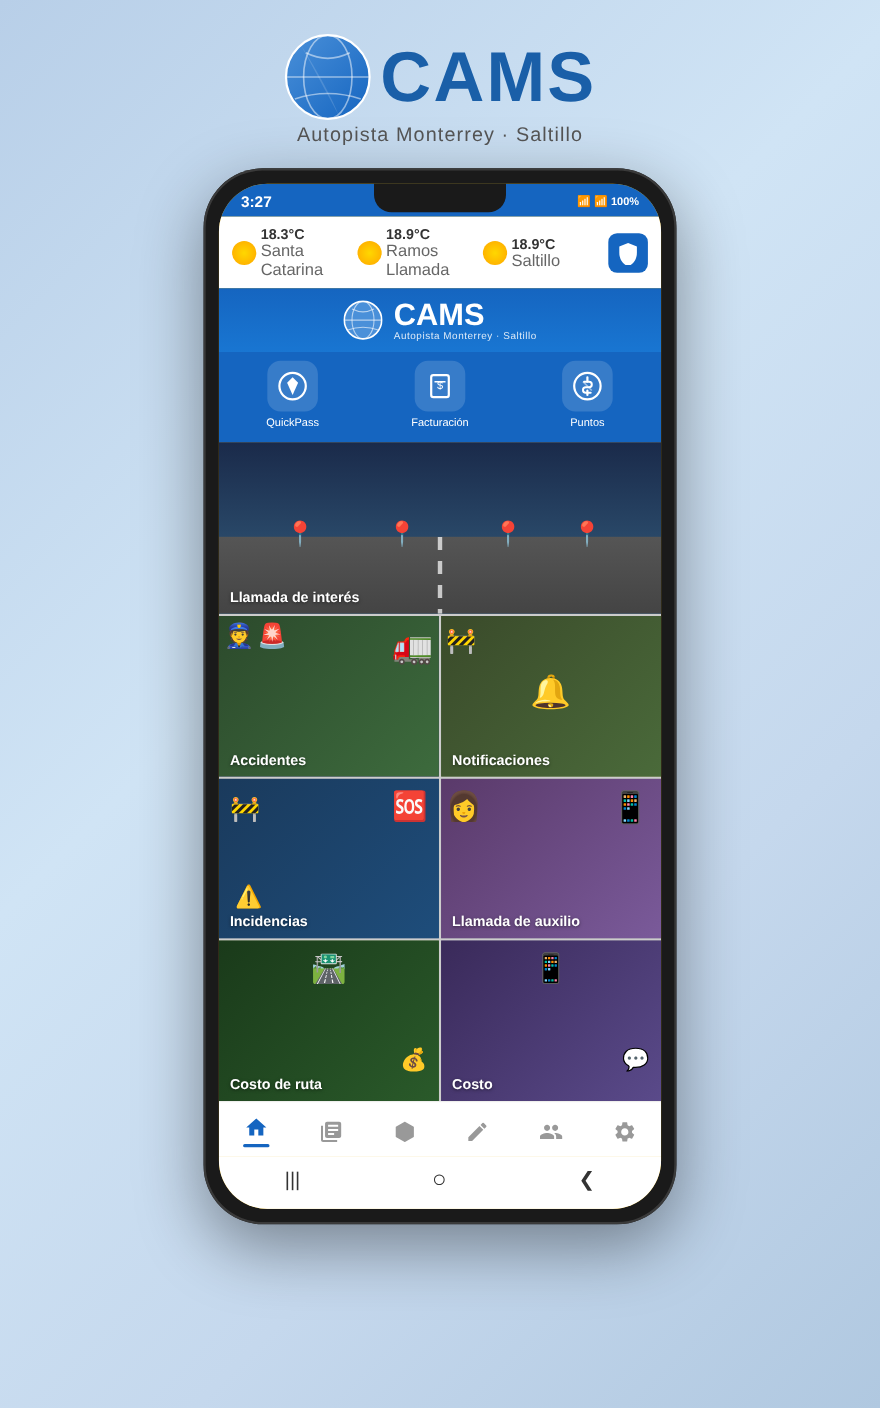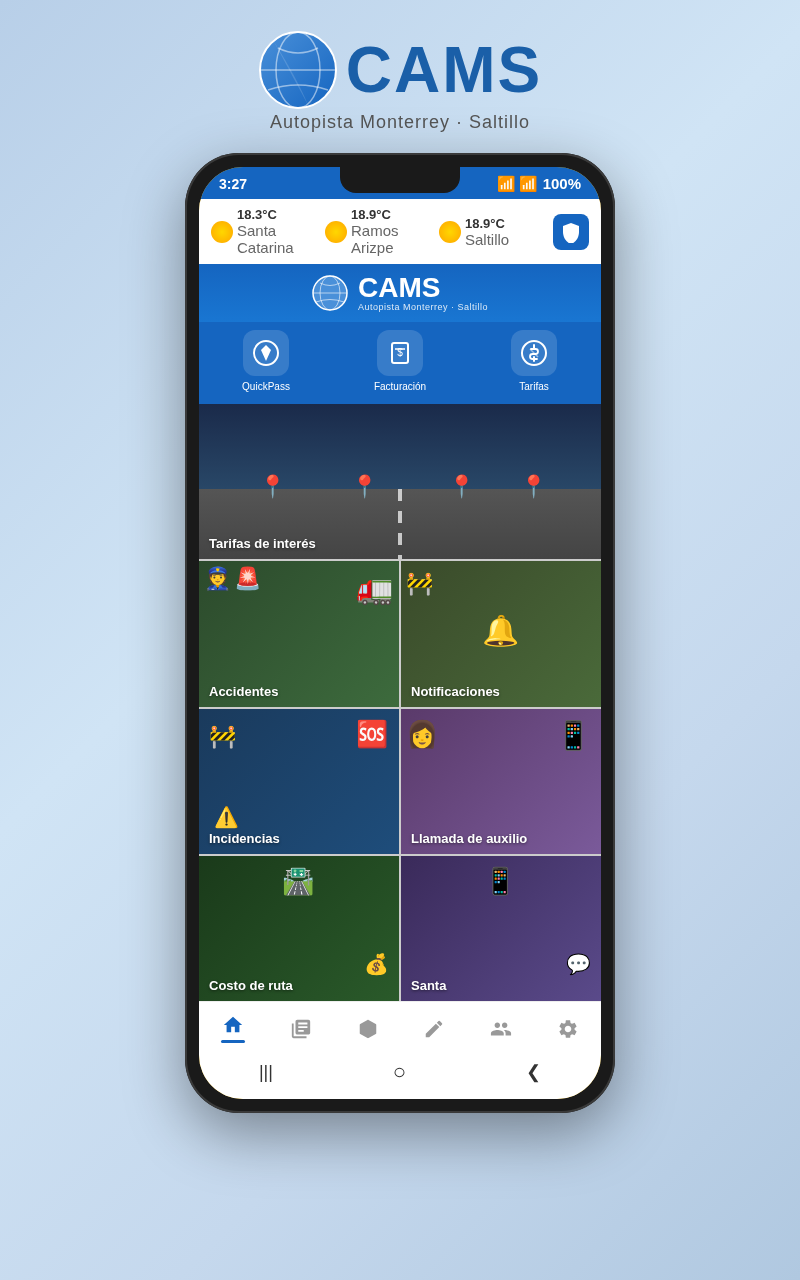--- a/index.html
+++ b/index.html
@@ -350,7 +350,7 @@
 
     <div class="status-bar">
       <span class="status-time">3:27</span>
-      <span style="font-size:15px;">
+      <span style="font-size:10px;">
         📶 📶 <span>100%</span>
       </span>
     </div>

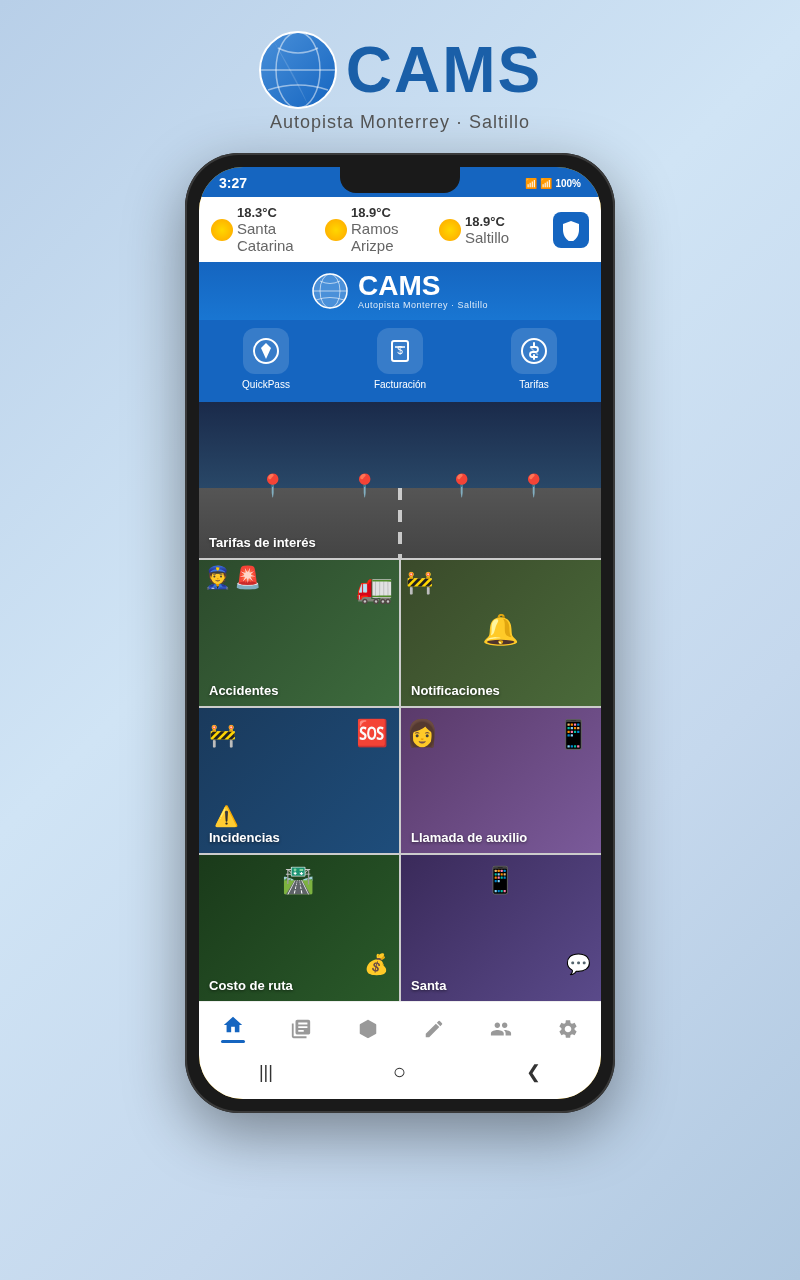--- a/index.html
+++ b/index.html
@@ -367,7 +367,7 @@
         <div class="weather-sun"></div>
         <div class="weather-info">
           <span class="weather-temp">18.9°C</span>
-          <span class="weather-city">Ramos Arizpe</span>
+          <span class="weather-city">Ramos Llamada</span>
         </div>
       </div>
       <div class="weather-item">

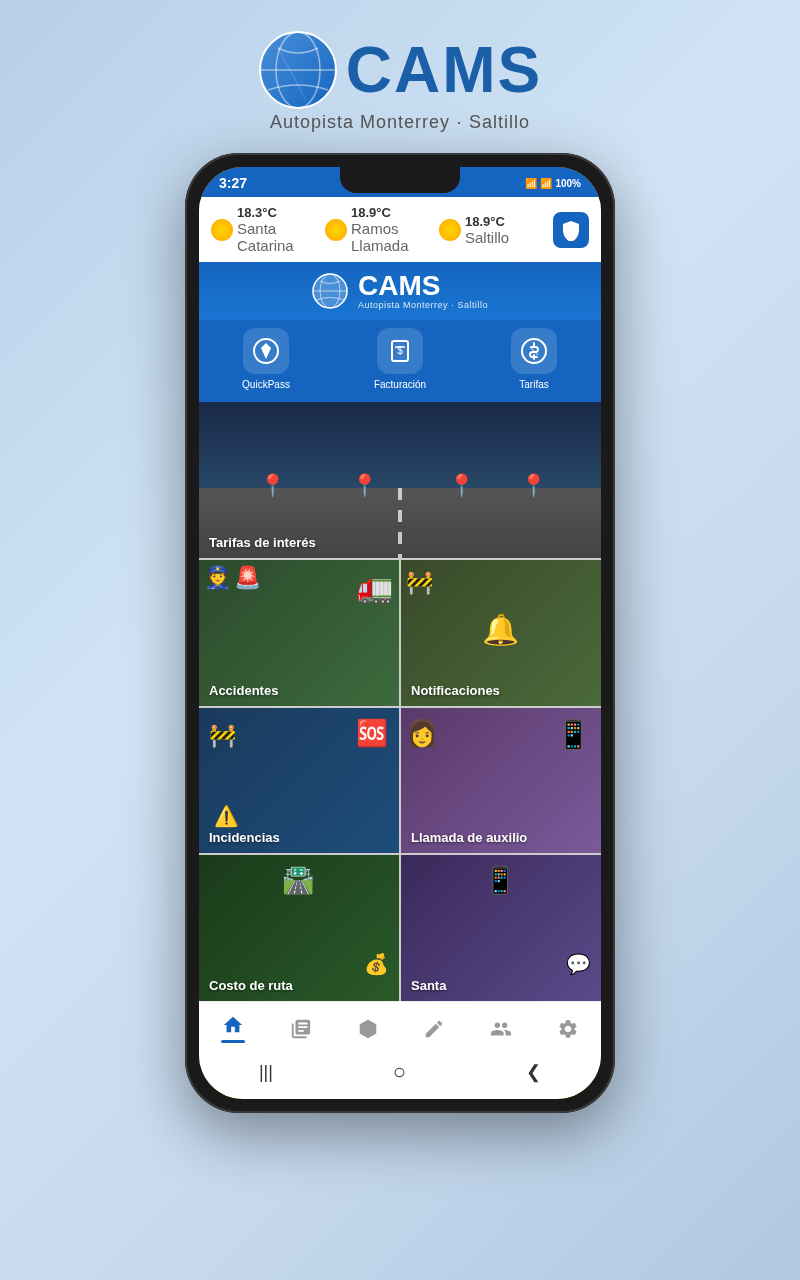--- a/index.html
+++ b/index.html
@@ -428,7 +428,7 @@
             <path d="M10 10 L18 18" stroke="white" stroke-width="1.5" opacity="0.5"></path>
           </svg>
         </div>
-        <span class="quick-label">Tarifas</span>
+        <span class="quick-label">Puntos</span>
       </div>
     </div>
 

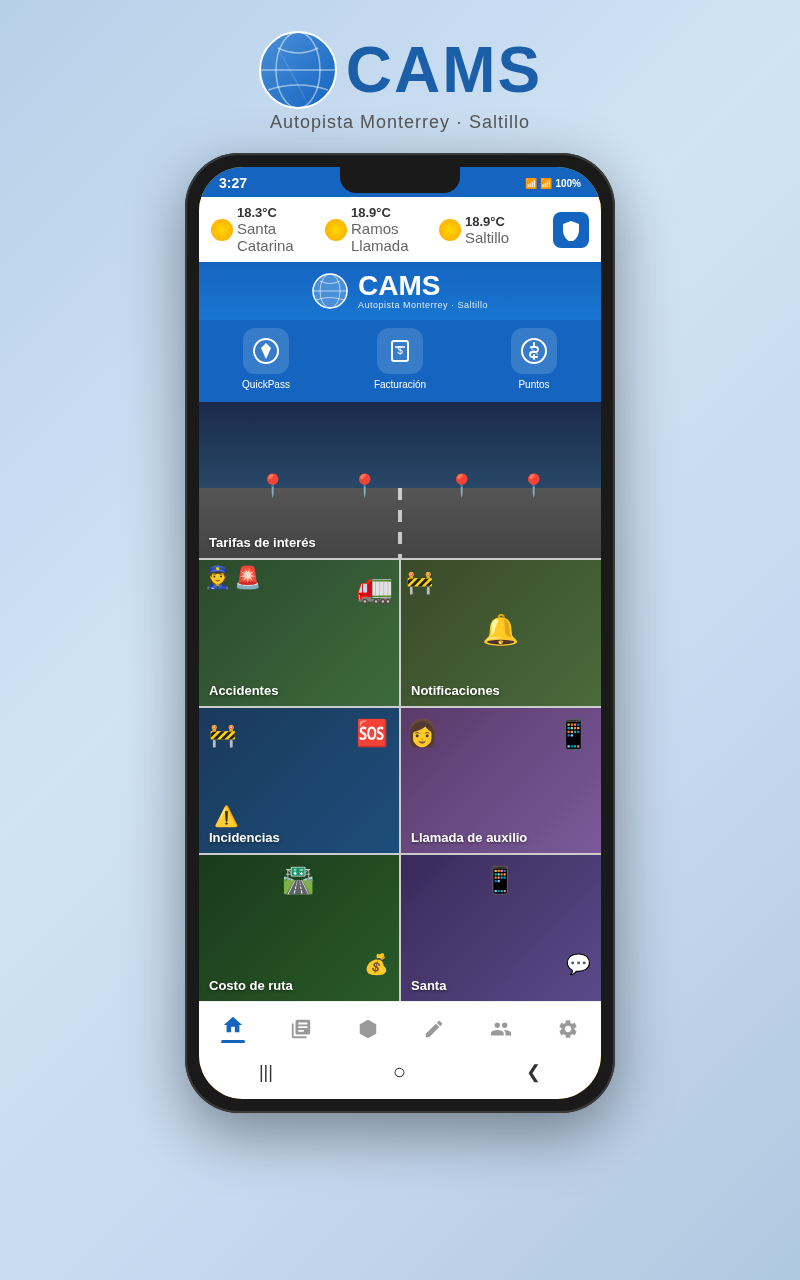--- a/index.html
+++ b/index.html
@@ -446,7 +446,7 @@
         <div style="position:absolute;bottom:38%;left:38%;font-size:22px;">📍</div>
         <div style="position:absolute;bottom:38%;left:62%;font-size:22px;">📍</div>
         <div style="position:absolute;bottom:38%;left:80%;font-size:22px;">📍</div>
-        <div class="tile-label">Tarifas de interés</div>
+        <div class="tile-label">Llamada de interés</div>
       </div>
 
       <div class="tile tile-accidentes">

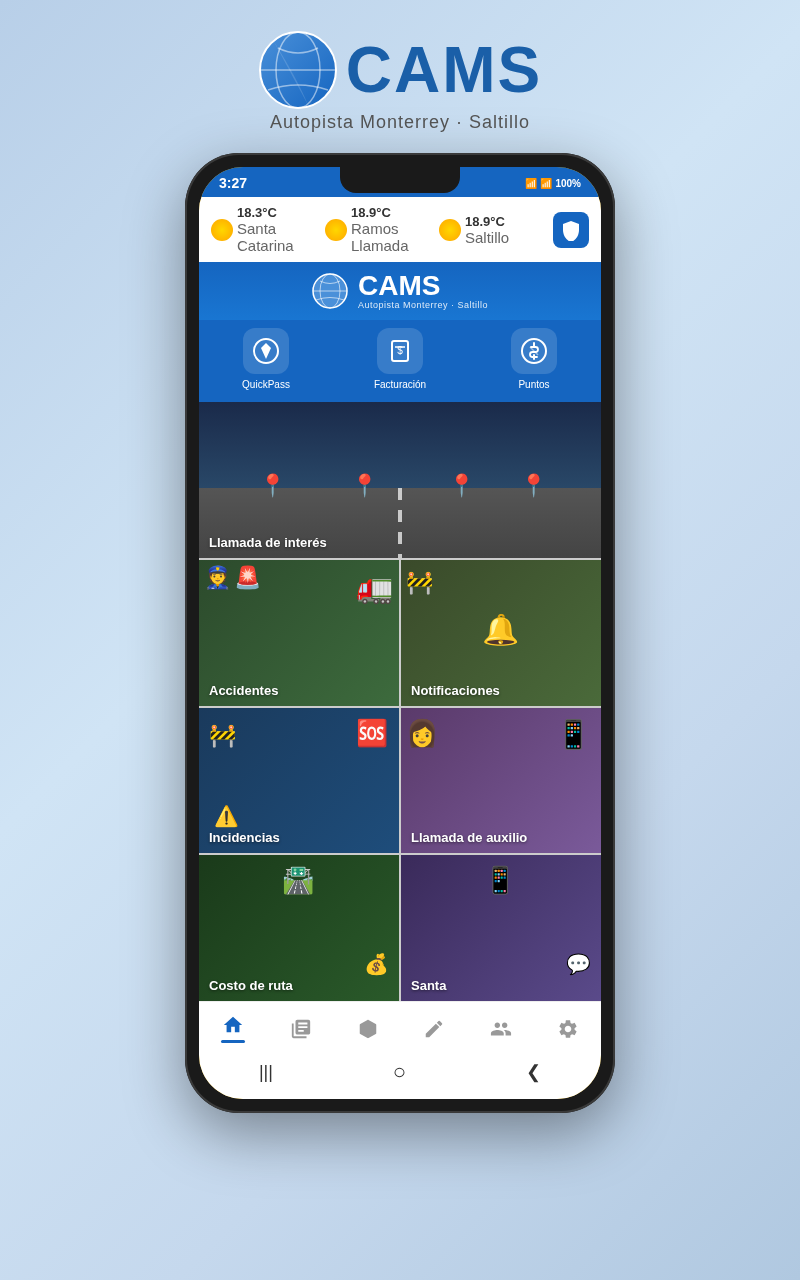--- a/index.html
+++ b/index.html
@@ -493,7 +493,7 @@
         <div style="position:absolute;top:0;left:0;width:100%;height:100%;background:linear-gradient(135deg,#3a2a5a,#5a4a8a);"></div>
         <div style="position:absolute;top:10px;left:50%;transform:translateX(-50%);font-size:26px;">📱</div>
         <div style="position:absolute;bottom:25px;right:10px;font-size:20px;">💬</div>
-        <div class="tile-label">Santa</div>
+        <div class="tile-label">Costo</div>
       </div>
 
     </div>

